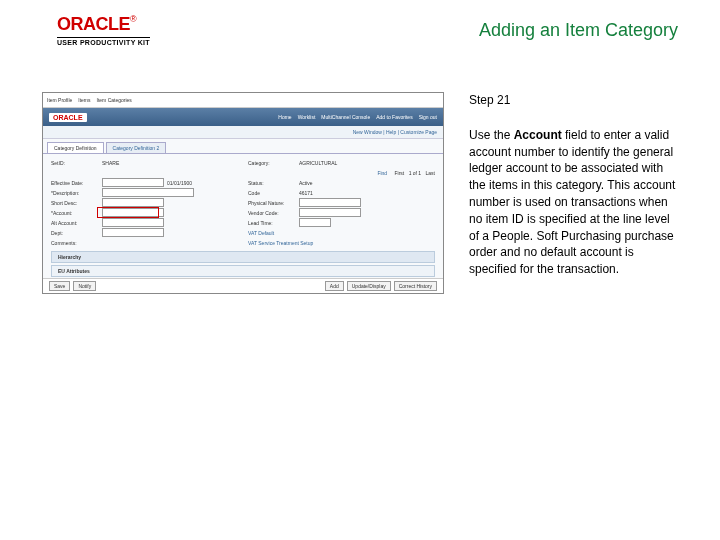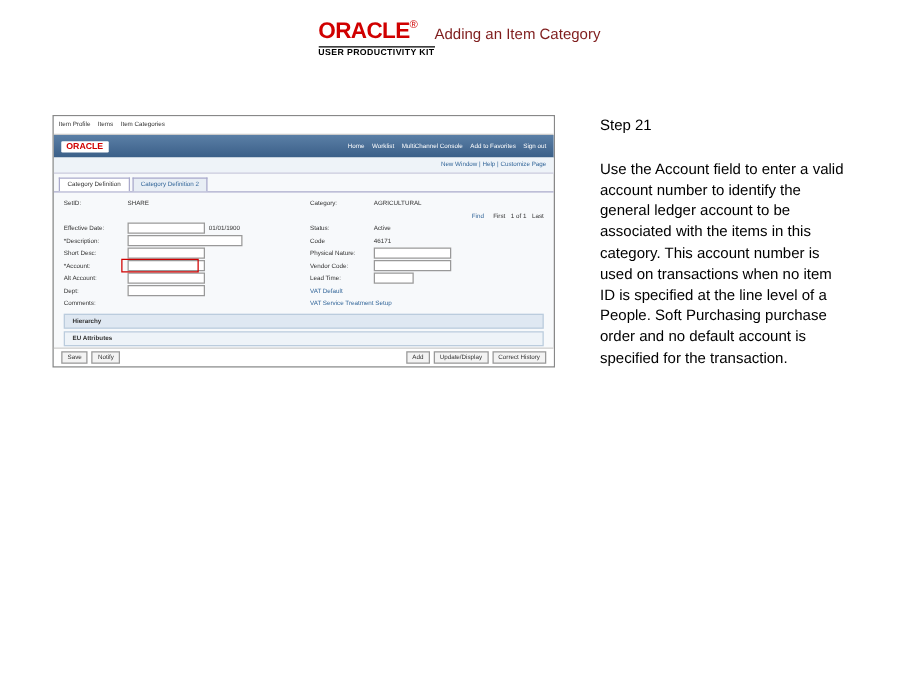--- a/index.html
+++ b/index.html
@@ -4,7 +4,7 @@
 <style>
 html,body{margin:0;padding:0;width:720px;height:540px;background:#fff;font-family:Arial,Helvetica,sans-serif;font-size:11px;color:#000}
 .page{position:relative;width:720px;height:540px}
-.header{display:flex;justify-content:center;align-items:flex-start;padding:14px 42px 6px 57px}
+.header{display:flex;justify-content:space-between;align-items:flex-start;padding:14px 42px 6px 57px}
 .logo-block{display:flex;flex-direction:column}
 .oracle-logo{font-family:Arial,sans-serif;font-weight:bold;font-size:18px;color:#d00000;letter-spacing:-0.5px}
 .oracle-reg{font-size:9px;vertical-align:top;color:#d00000}

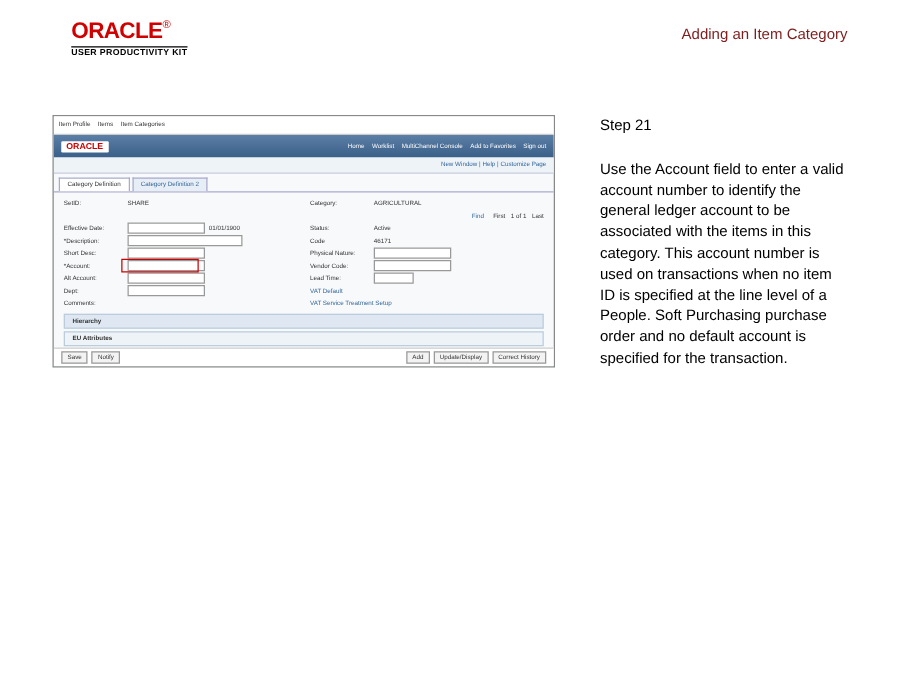--- a/index.html
+++ b/index.html
@@ -9,7 +9,7 @@
 .oracle-logo{font-family:Arial,sans-serif;font-weight:bold;font-size:18px;color:#d00000;letter-spacing:-0.5px}
 .oracle-reg{font-size:9px;vertical-align:top;color:#d00000}
 .upk{font-size:7px;font-weight:bold;color:#000;border-top:1px solid #000;margin-top:2px;padding-top:1px;letter-spacing:0.3px}
-.title{font-size:12px;color:#7f1d1d;margin-top:6px}
+.title{font-size:18px;color:#15803d;margin-top:6px}
 .body{display:flex;padding:0 42px;gap:36px;margin-top:40px}
 .screenshot{width:400px;height:200px;border:1px solid #888;background:#f7f9fb;position:relative;overflow:hidden;font-size:5px;color:#333}
 .ss-top{height:14px;background:#fff;border-bottom:1px solid #ccc;display:flex;align-items:center;padding:0 4px;gap:6px}

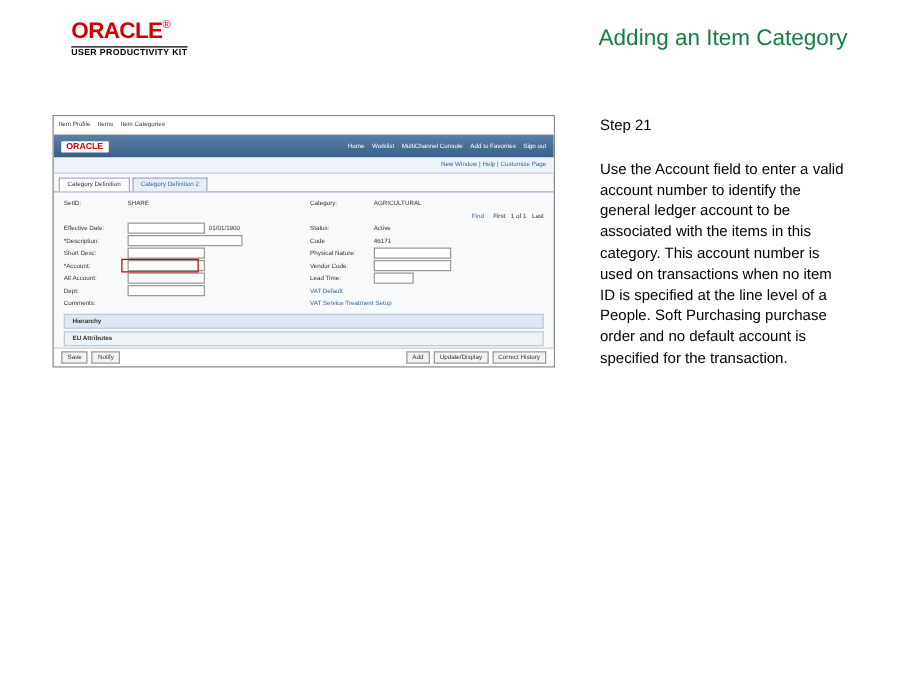--- a/index.html
+++ b/index.html
@@ -10,7 +10,7 @@
 .oracle-reg{font-size:9px;vertical-align:top;color:#d00000}
 .upk{font-size:7px;font-weight:bold;color:#000;border-top:1px solid #000;margin-top:2px;padding-top:1px;letter-spacing:0.3px}
 .title{font-size:18px;color:#15803d;margin-top:6px}
-.body{display:flex;padding:0 42px;gap:36px;margin-top:40px}
+.body{display:flex;padding:0 42px;gap:25px;margin-top:40px}
 .screenshot{width:400px;height:200px;border:1px solid #888;background:#f7f9fb;position:relative;overflow:hidden;font-size:5px;color:#333}
 .ss-top{height:14px;background:#fff;border-bottom:1px solid #ccc;display:flex;align-items:center;padding:0 4px;gap:6px}
 .ss-oracle{height:18px;background:linear-gradient(#5b7fa6,#3a5f88);display:flex;align-items:center;justify-content:space-between;padding:0 6px}

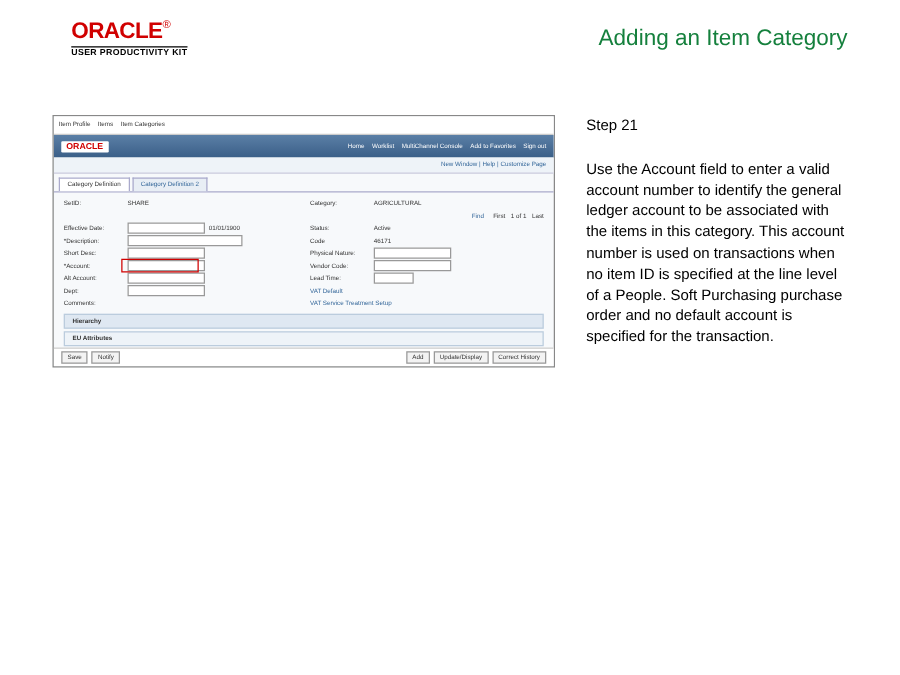--- a/index.html
+++ b/index.html
@@ -32,7 +32,7 @@
 .instructions{flex:1;font-size:12px;line-height:1.4;color:#000}
 .step{margin-bottom:18px}
 .para{margin-bottom:14px}
-strong{font-weight:normal}
+strong{font-weight:bold}
 </style>
 </head>
 <body>

